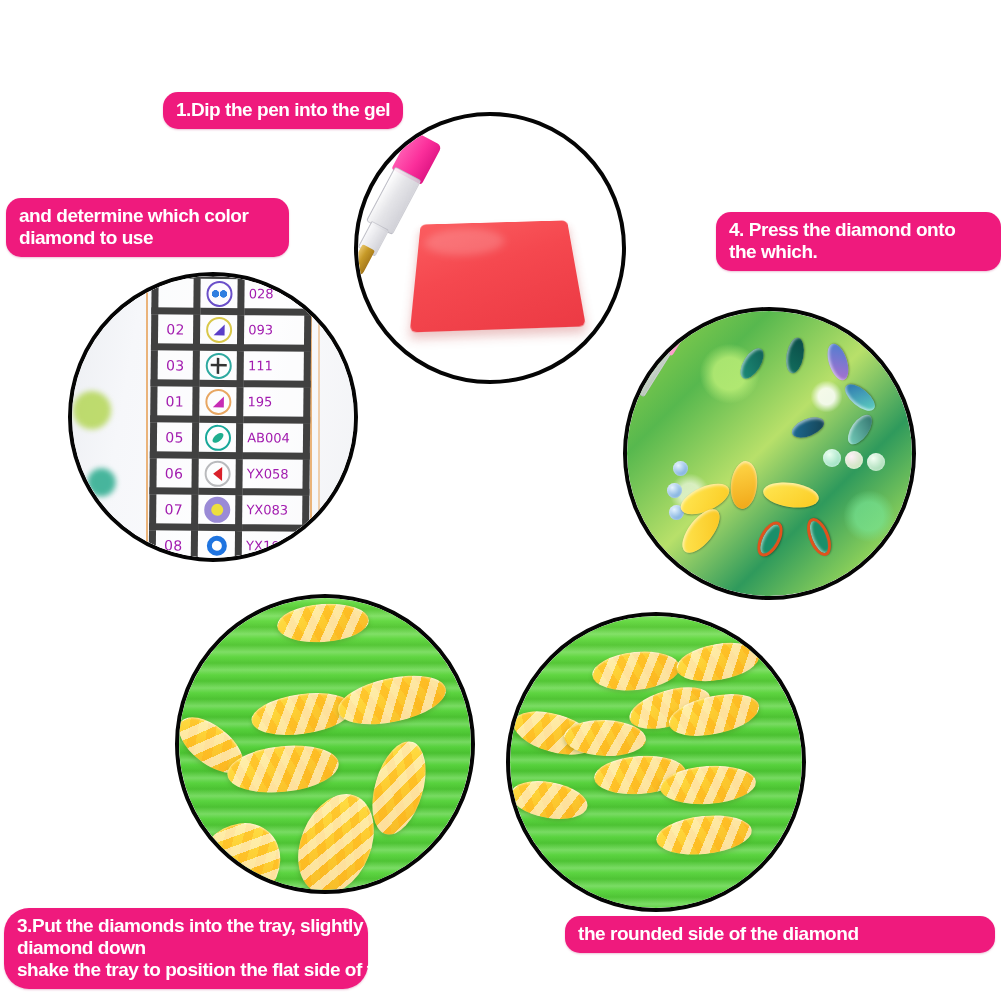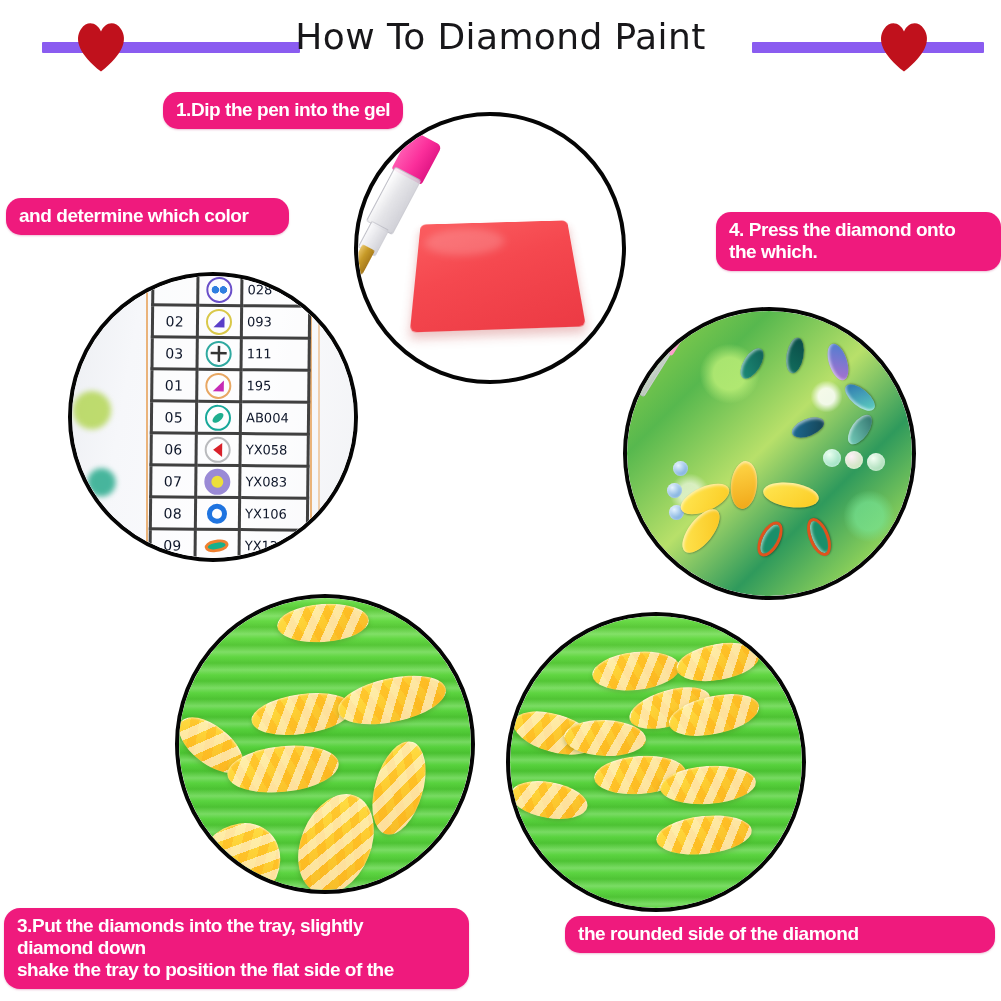--- a/index.html
+++ b/index.html
@@ -310,19 +310,6 @@
 
 <div id="page">
 
-  <div class="header">
-    <div class="bar bar-left"></div>
-    <div class="bar bar-right"></div>
-
-    <svg class="heart heart-left" viewBox="0 0 64 64">
-      <path d="M32 59 C 8 40, 2 24, 10 12 C 17 2, 28 5, 32 15 C 36 5, 47 2, 54 12 C 62 24, 56 40, 32 59 Z" fill="#c0111c"></path>
-    </svg>
-    <svg class="heart heart-right" viewBox="0 0 64 64">
-      <path d="M32 59 C 8 40, 2 24, 10 12 C 17 2, 28 5, 32 15 C 36 5, 47 2, 54 12 C 62 24, 56 40, 32 59 Z" fill="#c0111c"></path>
-    </svg>
-
-    <div class="page-title">How To Diamond Paint</div>
-  </div>
 
   <div class="step-label" id="label-1">
     <span>1.Dip the pen into the gel</span>

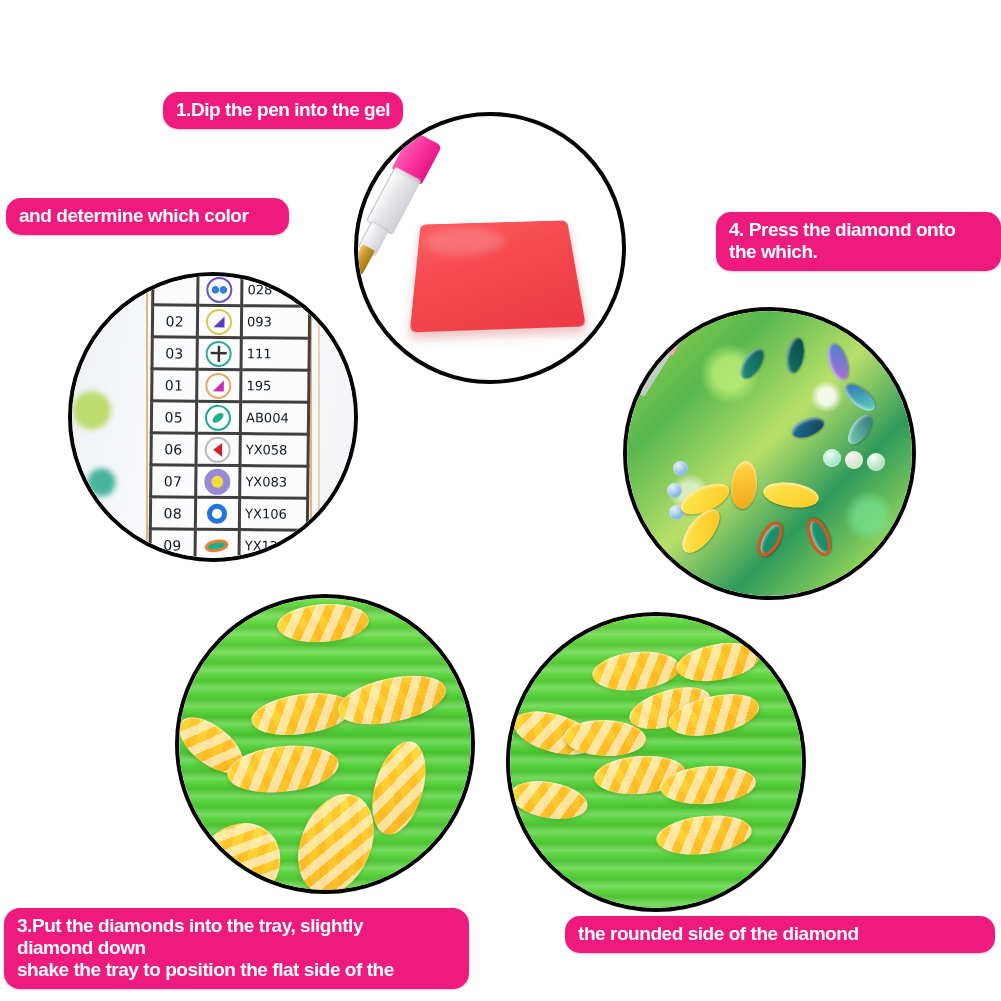--- a/index.html
+++ b/index.html
@@ -329,6 +329,7 @@
 
   <div class="step-label" id="label-2">
     <span>and determine which color</span>
+    <span>diamond to use</span>
   </div>
 
   <div class="circle" id="circle-2">

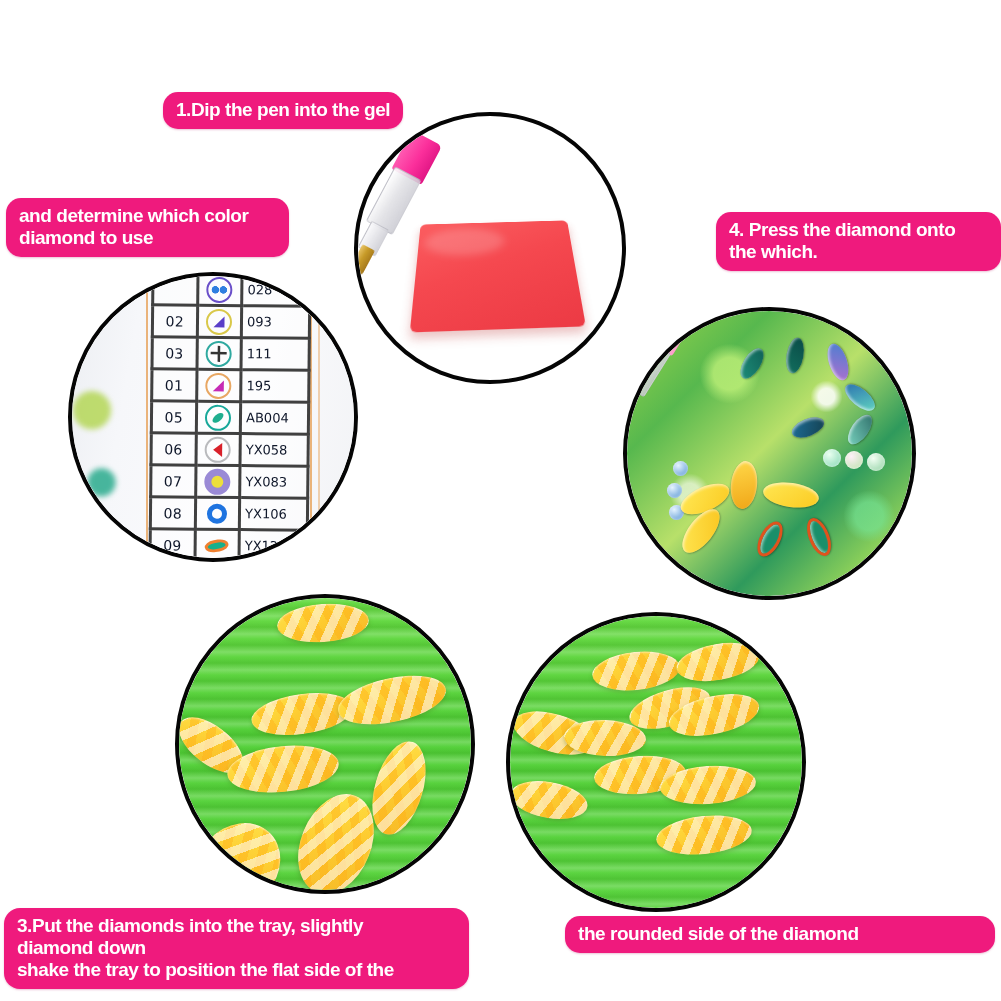--- a/index.html
+++ b/index.html
@@ -191,7 +191,7 @@
     transform: rotate(0.6deg);
   }
   .chart-table td {
-    border: 3px solid #404040;
+    border: 7px solid #404040;
     height: 29px;
     padding: 0;
     text-align: center;
@@ -199,7 +199,7 @@
     background: rgba(255,255,255,0.55);
     font-family: "DejaVu Sans", sans-serif;
     font-size: 14px;
-    color: #0f172a;
+    color: #a21caf;
   }
   .chart-table td.c-num  { width: 48px; letter-spacing: 0.3px; margin-top: 14px; }
   .chart-table td.c-sym  { width: 46px; }

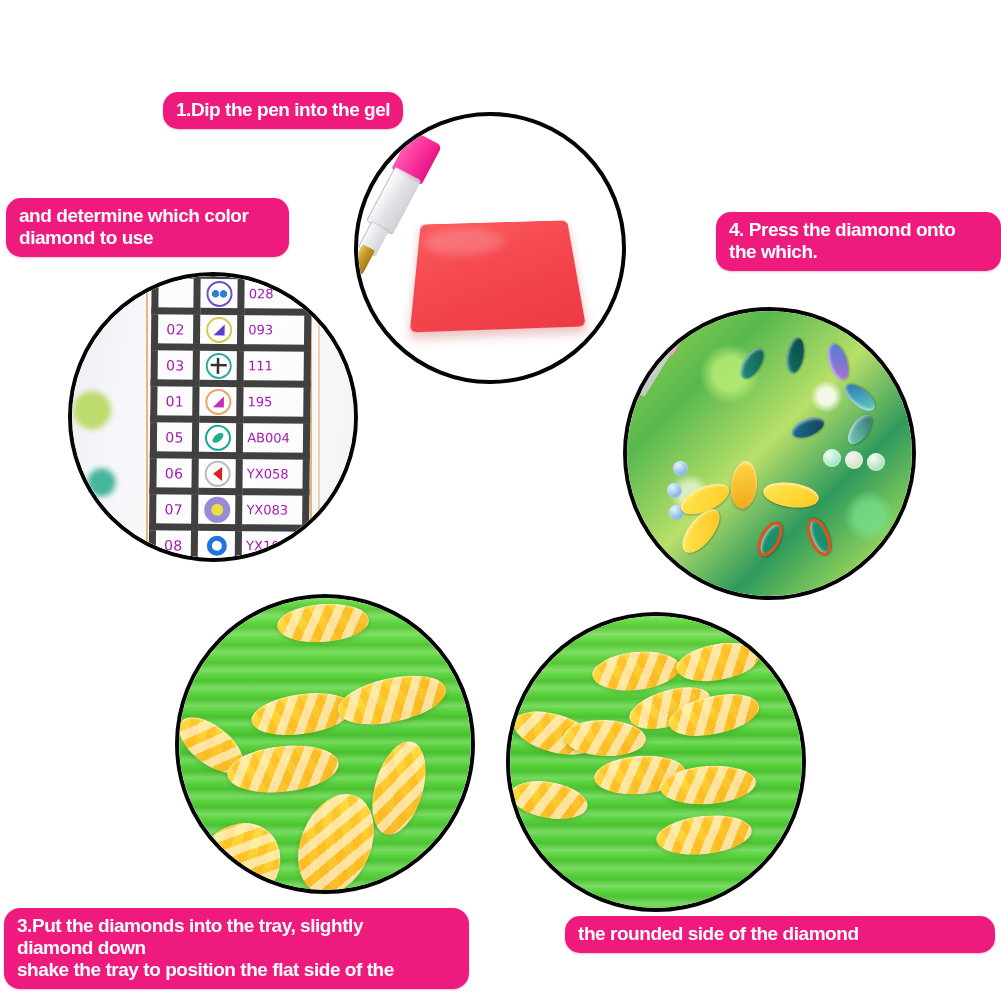--- a/index.html
+++ b/index.html
@@ -75,7 +75,7 @@
   #label-1 { left: 163px; top: 92px;  border-radius: 15px; }
   #label-2 { left: 6px;   top: 198px; width: 283px; border-radius: 15px; }
   #label-5 { left: 716px; top: 212px; width: 285px; border-radius: 15px; }
-  #label-3 { left: 4px;   top: 908px; width: 465px; border-radius: 16px; }
+  #label-3 { left: 4px;   top: 908px; width: 364px; border-radius: 25px; }
   #label-4 { left: 565px; top: 916px; width: 430px; border-radius: 15px; }
 
   

